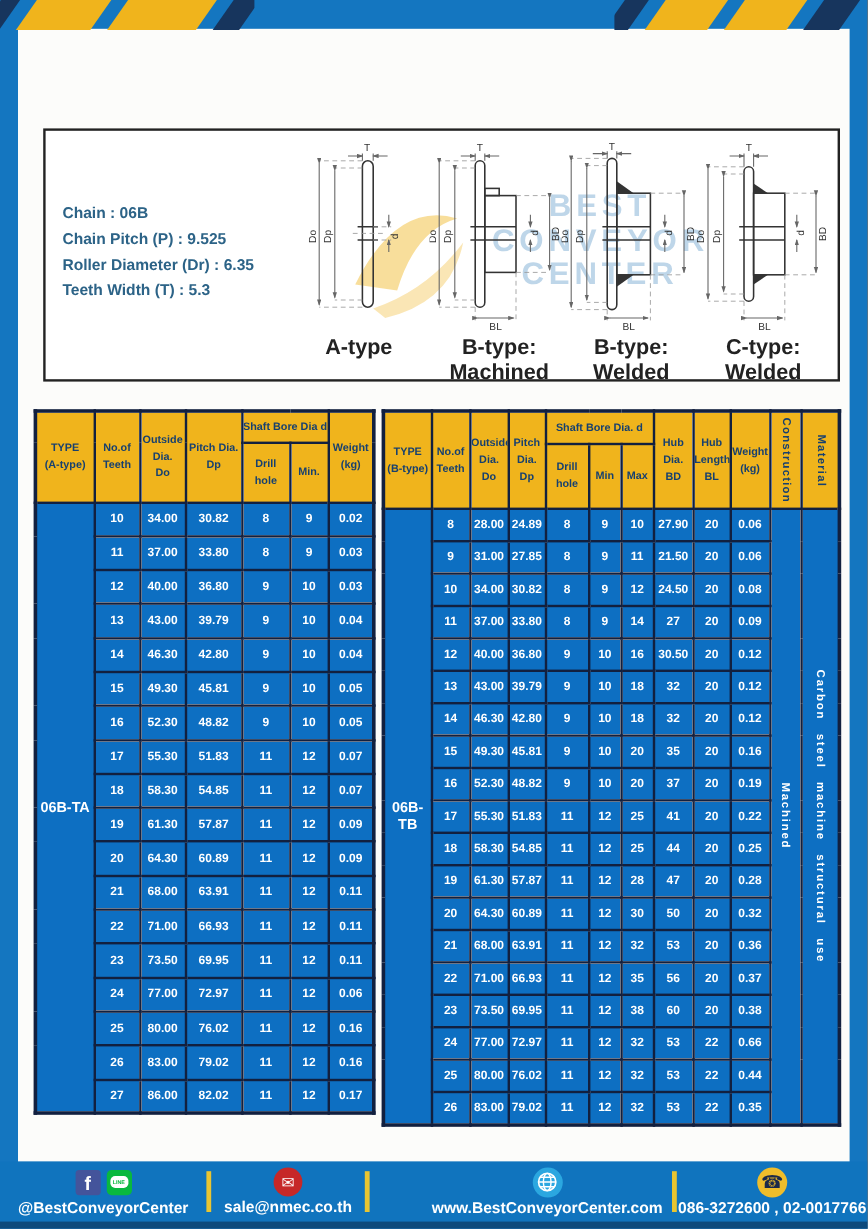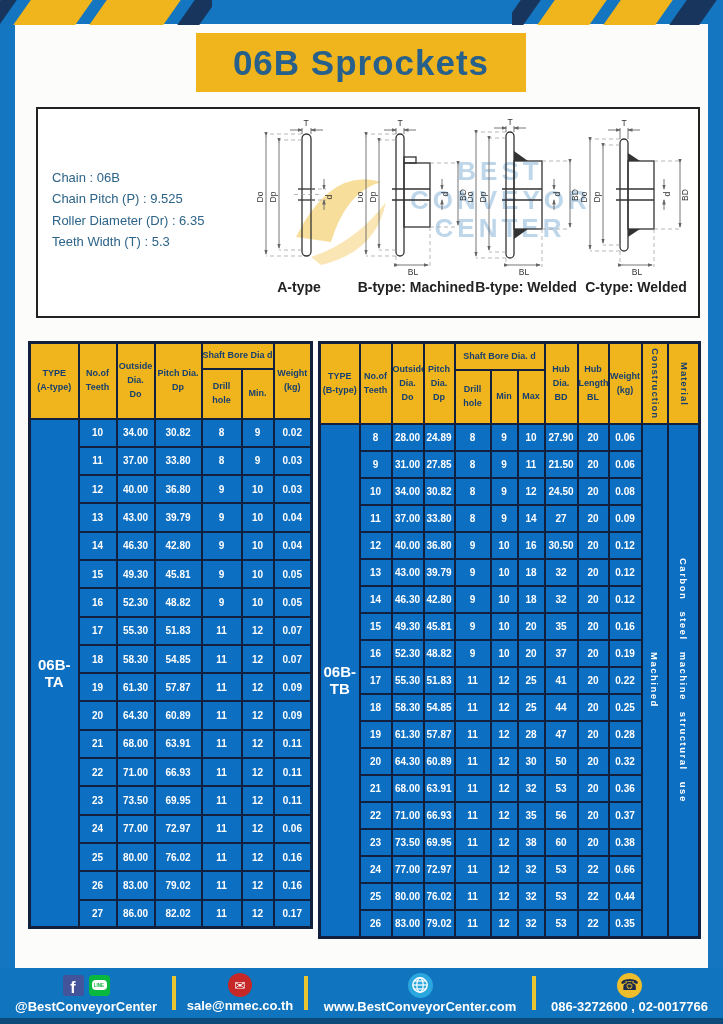--- a/index.html
+++ b/index.html
@@ -88,9 +88,6 @@
     <div class="bar n" style="width:30px;"></div>
   </div>
 
-  <div class="title-box">
-    <span>06B Sprockets</span>
-  </div>
 
   <div class="diagram-panel">
     <svg class="logo-swoosh" width="130" height="130" viewBox="0 0 130 130">

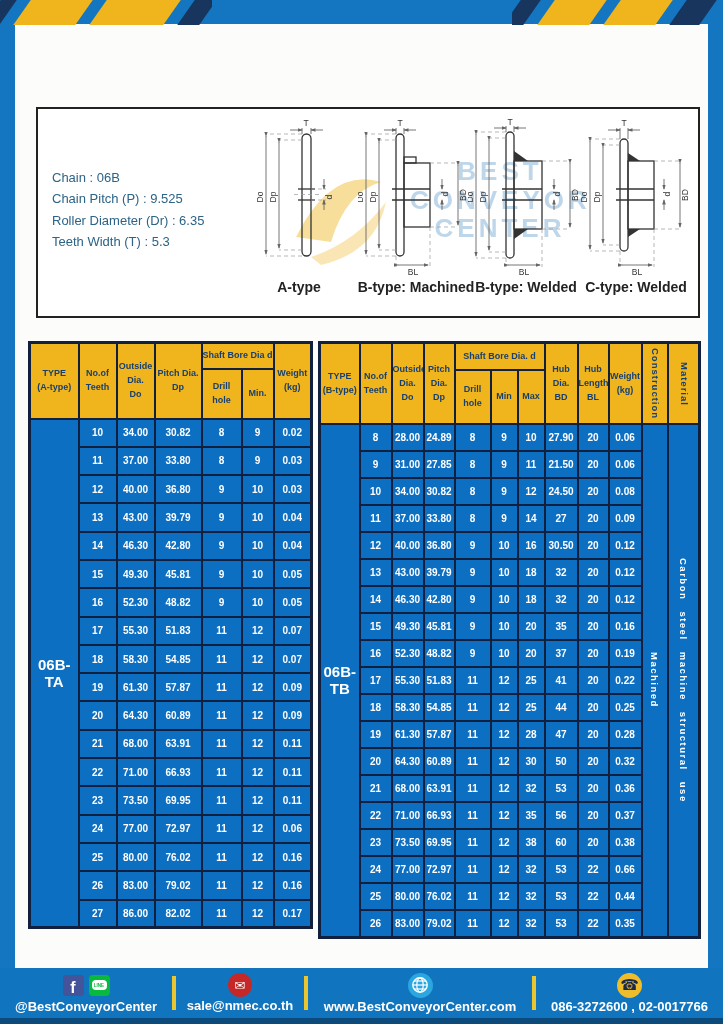--- a/index.html
+++ b/index.html
@@ -21,7 +21,7 @@
   
   .diagram-panel{position:absolute;left:36px;top:107px;width:660px;height:207px;background:#fff;
                  border:2px solid #222;}
-  .specs{position:absolute;left:14px;top:58px;width:240px;color:#2c6387;font-weight:normal;
+  .specs{position:absolute;left:14px;top:58px;width:240px;color:#2c6387;font-weight:bold;
          font-size:13px;line-height:1.65;}
   .watermark{position:absolute;left:372px;top:48px;width:180px;text-align:center;z-index:0;
              color:rgba(125,173,211,0.50);font-weight:bold;font-size:26px;letter-spacing:4px;line-height:1.1;}

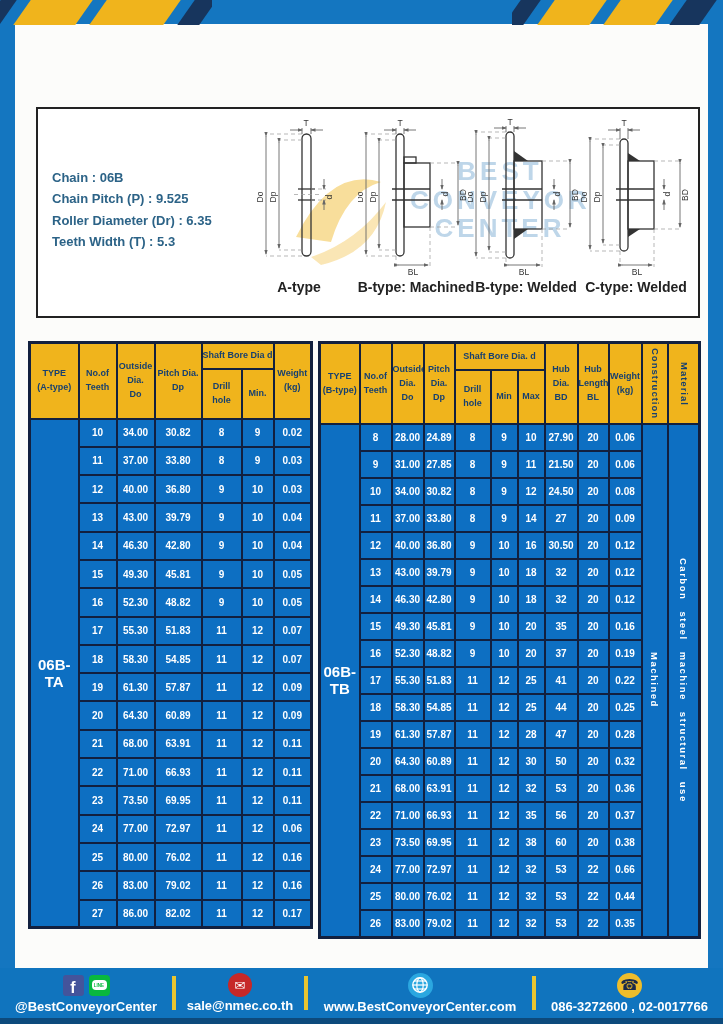--- a/index.html
+++ b/index.html
@@ -27,7 +27,7 @@
              color:rgba(125,173,211,0.50);font-weight:bold;font-size:26px;letter-spacing:4px;line-height:1.1;}
   .logo-swoosh{position:absolute;left:238px;top:38px;z-index:0;opacity:.55;}
   .diag{position:absolute;top:10px;text-align:center;z-index:1;}
-  .diag .dlabel{font-size:14px;color:#222;margin-top:2px;font-weight:bold;}
+  .diag .dlabel{font-size:18px;color:#222;margin-top:2px;font-weight:bold;}
   .diag svg{display:block;margin:0 auto;}
   .part{stroke:#333;fill:none;stroke-width:1.3;}
   .partfill{fill:#333;stroke:none;}

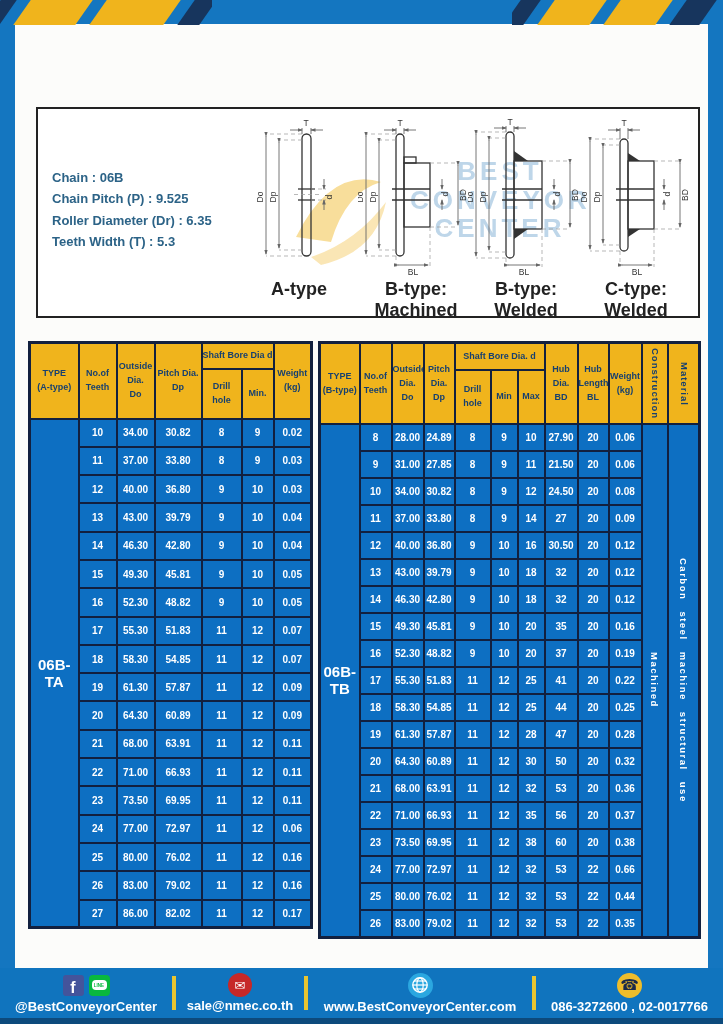--- a/index.html
+++ b/index.html
@@ -47,7 +47,7 @@
   td{background:#0d6fc2;color:#fff;font-size:10px;font-weight:bold;}
   .tblA tbody tr{height:28.3px;}
   .tblB tbody tr{height:27px;}
-  .type-cell{font-size:15px;}
+  .type-cell{font-size:12px;}
   .vth{writing-mode:vertical-rl;letter-spacing:1px;font-size:9.5px;padding:4px 0;}
   .vcell{writing-mode:vertical-rl;letter-spacing:1.5px;font-size:9.5px;font-weight:bold;}
   .vcell.mat{word-spacing:7px;}

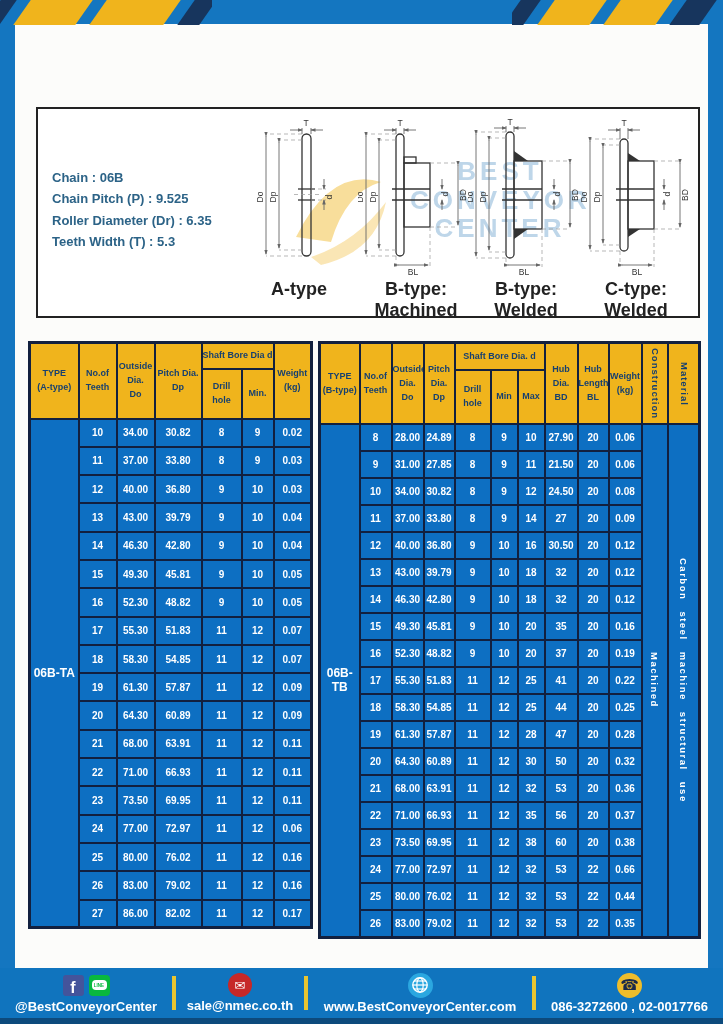--- a/index.html
+++ b/index.html
@@ -723,7 +723,7 @@
       <div class="ftext">sale@nmec.co.th</div>
     </div>
     <div class="fdiv"></div>
-    <div class="fgroup" style="width:224px;">
+    <div class="fgroup" style="width:208px;padding-left:44px;">
       <div class="circle-icon globe-icon">
         <svg width="18" height="18" viewBox="0 0 18 18">
           <circle cx="9" cy="9" r="7.2" fill="none" stroke="#fff" stroke-width="1.4"></circle>

